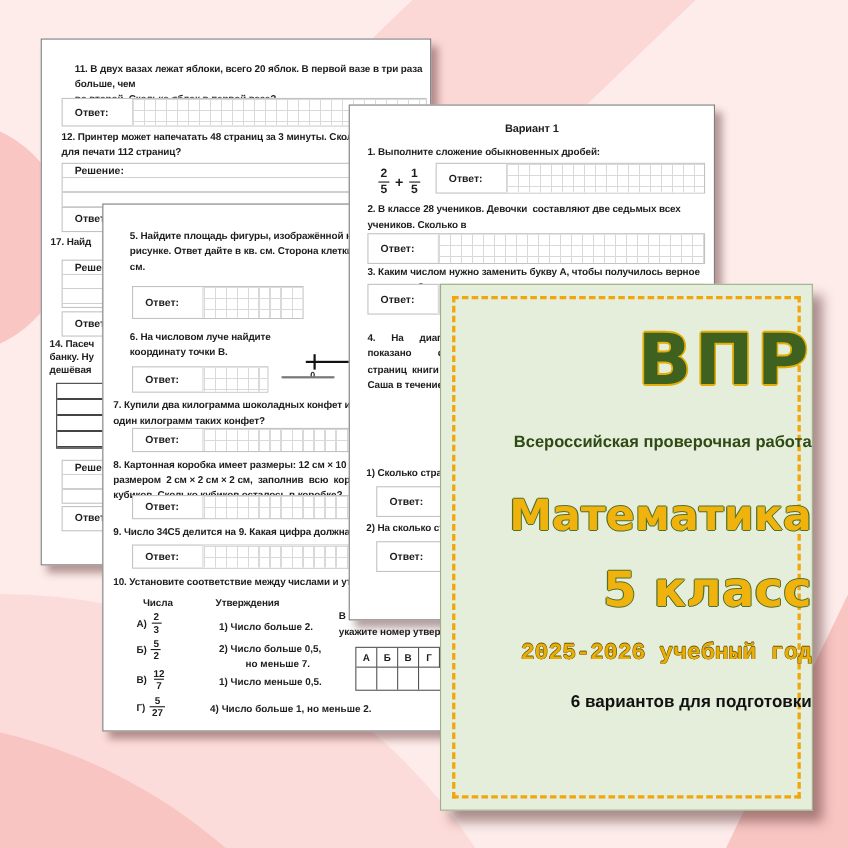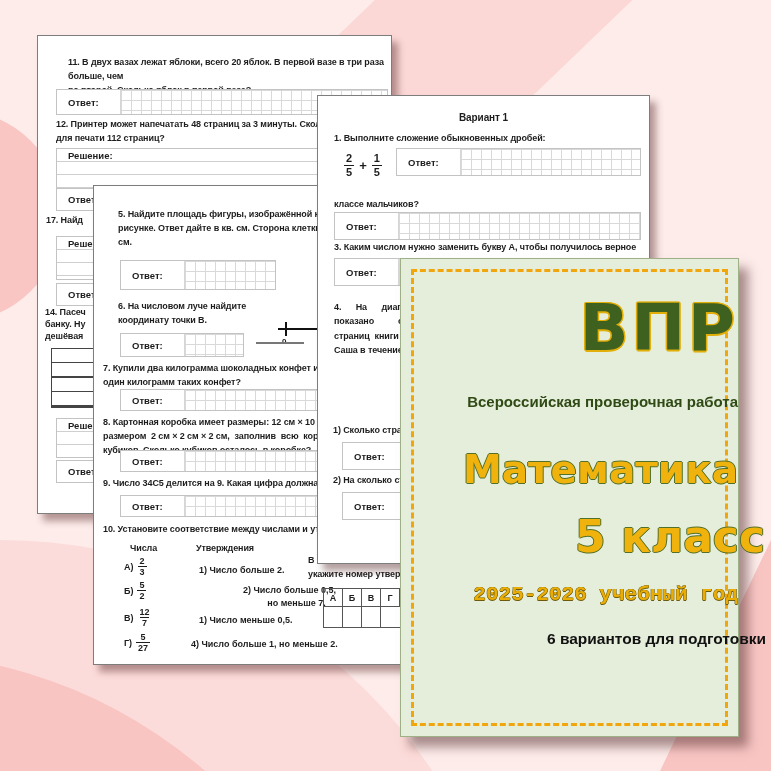--- a/index.html
+++ b/index.html
@@ -217,7 +217,7 @@
     <span class="lab">Ответ:</span>
       <span class="agrid"></span>
   </div>
-  <div class="q" style="left:16px;top:88px;width:305px;"><br><span>классе мальчиков?</span></div>
+  <div class="q" style="left:16px;top:88px;width:305px;"><span>2. В классе 28 учеников. Девочки  составляют две седьмых всех учеников. Сколько в</span><br><span>классе мальчиков?</span></div>
   <div class="ansbox" style="left:16px;top:116px;width:305px;height:26px;">
     <span class="lab">Ответ:</span>
       <span class="agrid"></span>

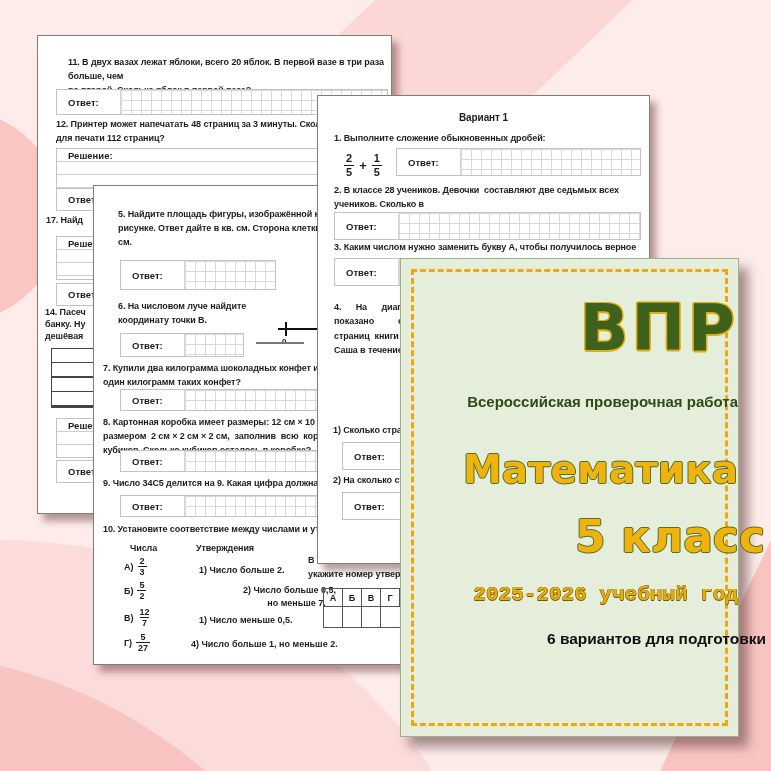--- a/index.html
+++ b/index.html
@@ -65,7 +65,7 @@
   .c-subject{top:188px;font-family:"DejaVu Sans",sans-serif;font-weight:700;font-size:39px;color:#f0b30d;
     text-shadow:-1px 0 #51702a,1px 0 #51702a,0 -1px #51702a,0 1px #51702a;}
   .c-grade{top:252px;font-family:"DejaVu Sans",sans-serif;font-weight:700;font-size:44px;color:#f0b30d;
-    text-shadow:-1px 0 #51702a,1px 0 #51702a,0 -1px #51702a,0 1px #51702a;margin-left:27px;}
+    text-shadow:-1px 0 #51702a,1px 0 #51702a,0 -1px #51702a,0 1px #51702a;}
   .c-year{top:324px;font-weight:700;font-size:21px;color:#e9ad06;
     text-shadow:-0.5px 0 #6b5a10,0.5px 0 #6b5a10,0 -0.5px #6b5a10,0 0.5px #6b5a10;font-family:Liberation Mono, monospace;}
   .c-variants{top:371px;font-weight:700;font-size:15.5px;color:#111;padding-left:28px;}

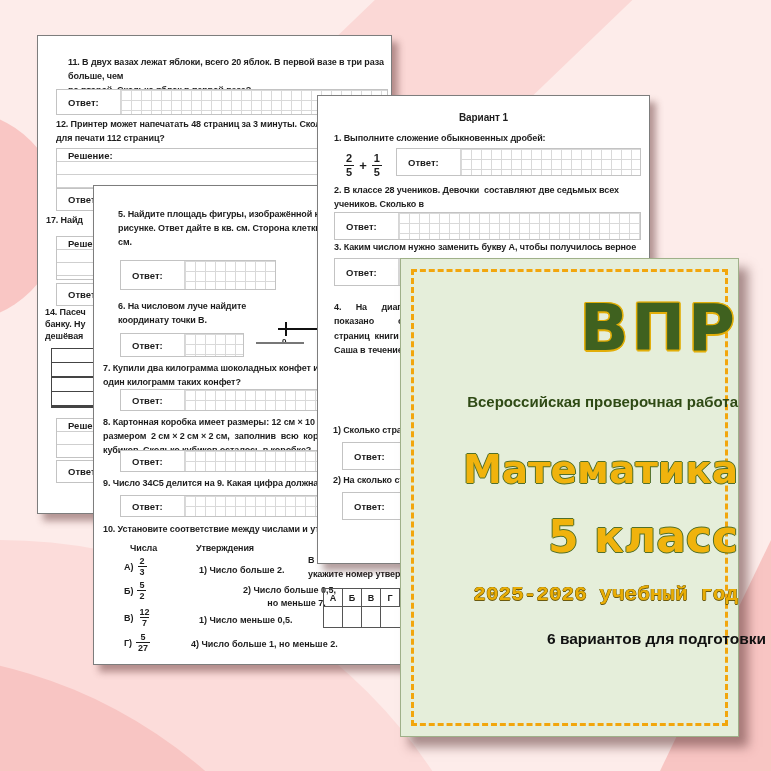--- a/index.html
+++ b/index.html
@@ -165,7 +165,7 @@
         <span class="den">2</span>
       </span>
   </div>
-  <div class="statement" style="left:105px;top:398px;text-align:center;margin-left:44px;"><span>2) Число больше 0,5,</span><br><span style="margin-left:14px;">но меньше 7.</span></div>
+  <div class="statement" style="left:105px;top:398px;text-align:center;"><span>2) Число больше 0,5,</span><br><span style="margin-left:14px;">но меньше 7.</span></div>
 
   <div class="pairrow" style="left:30px;top:421px;">
     <span>В)</span>

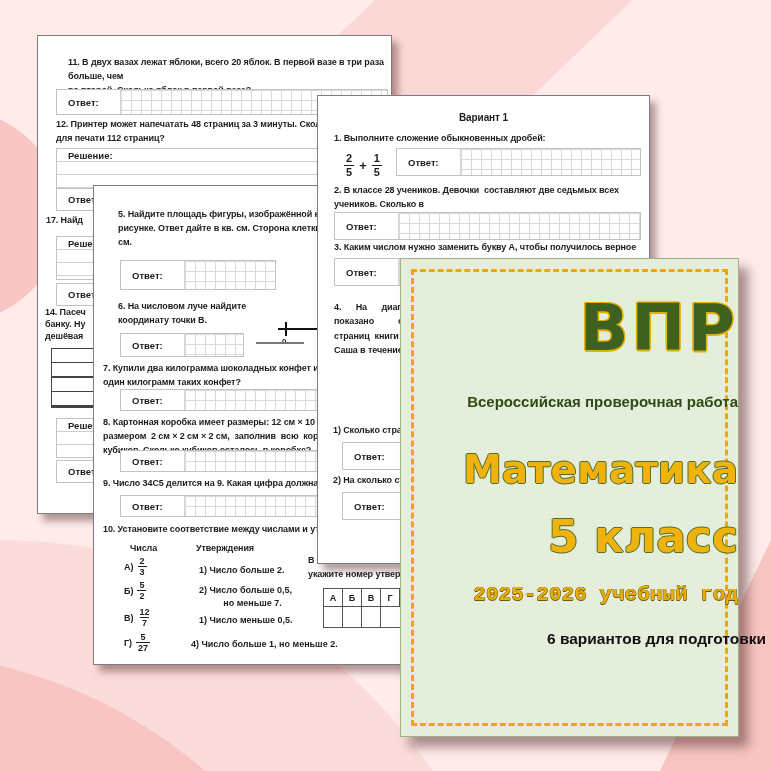--- a/index.html
+++ b/index.html
@@ -68,7 +68,7 @@
     text-shadow:-1px 0 #51702a,1px 0 #51702a,0 -1px #51702a,0 1px #51702a;}
   .c-year{top:324px;font-weight:700;font-size:21px;color:#e9ad06;
     text-shadow:-0.5px 0 #6b5a10,0.5px 0 #6b5a10,0 -0.5px #6b5a10,0 0.5px #6b5a10;font-family:Liberation Mono, monospace;}
-  .c-variants{top:371px;font-weight:700;font-size:15.5px;color:#111;padding-left:28px;}
+  .c-variants{top:371px;font-weight:700;font-size:15.5px;color:#111;}
   .c-note{top:396px;font-weight:700;font-size:12.5px;color:#111;}
 </style>
 </head>

